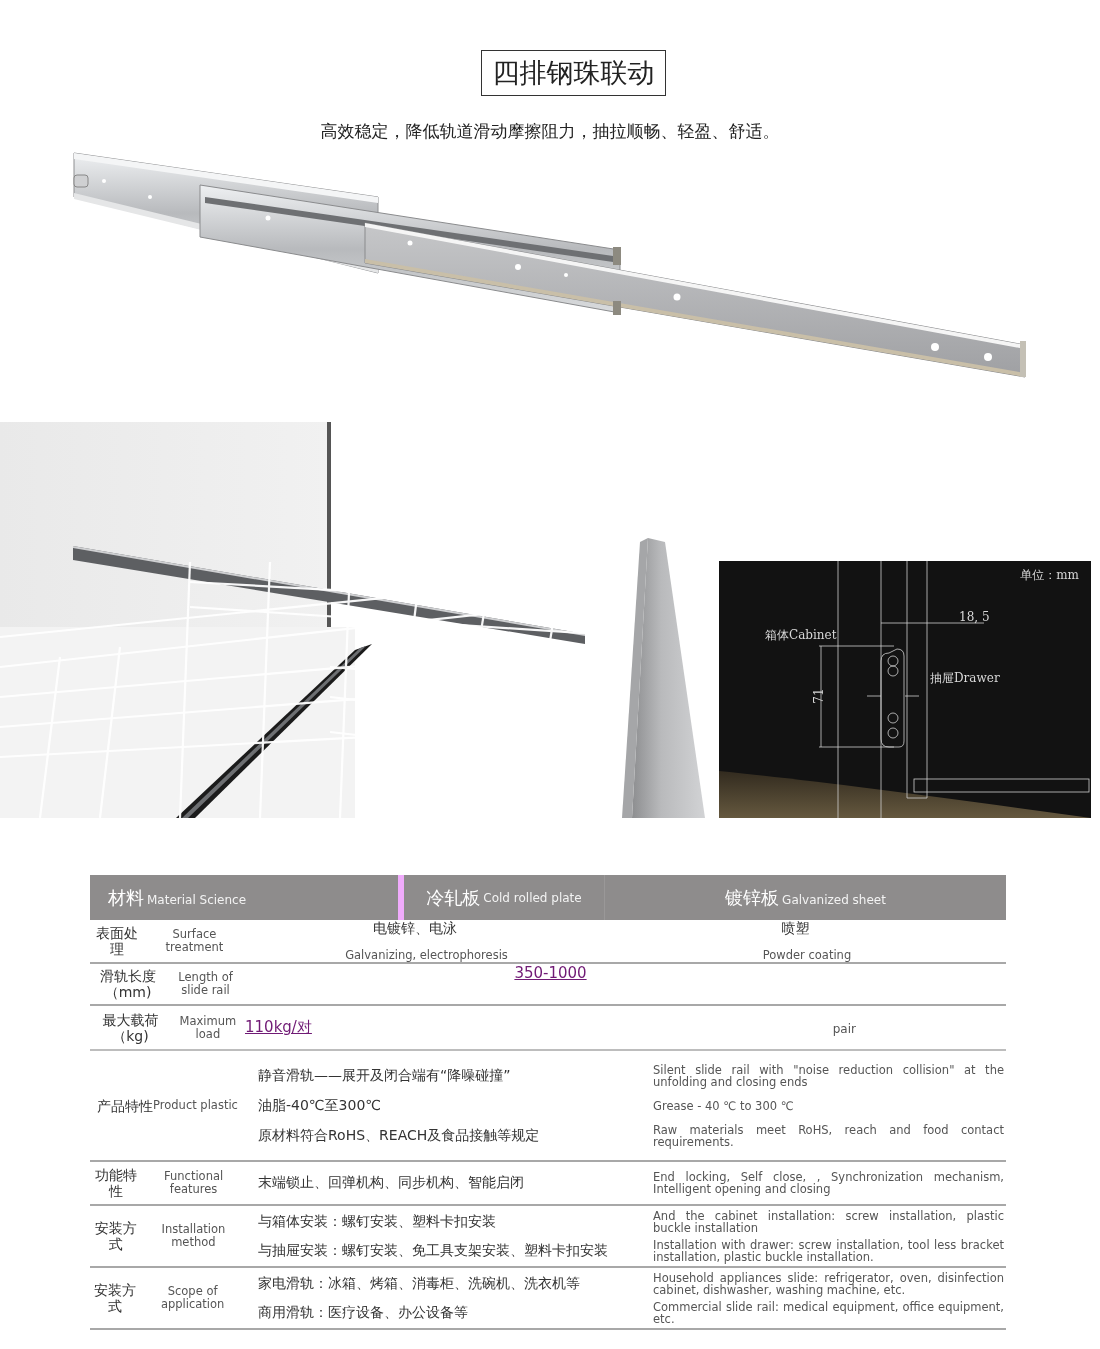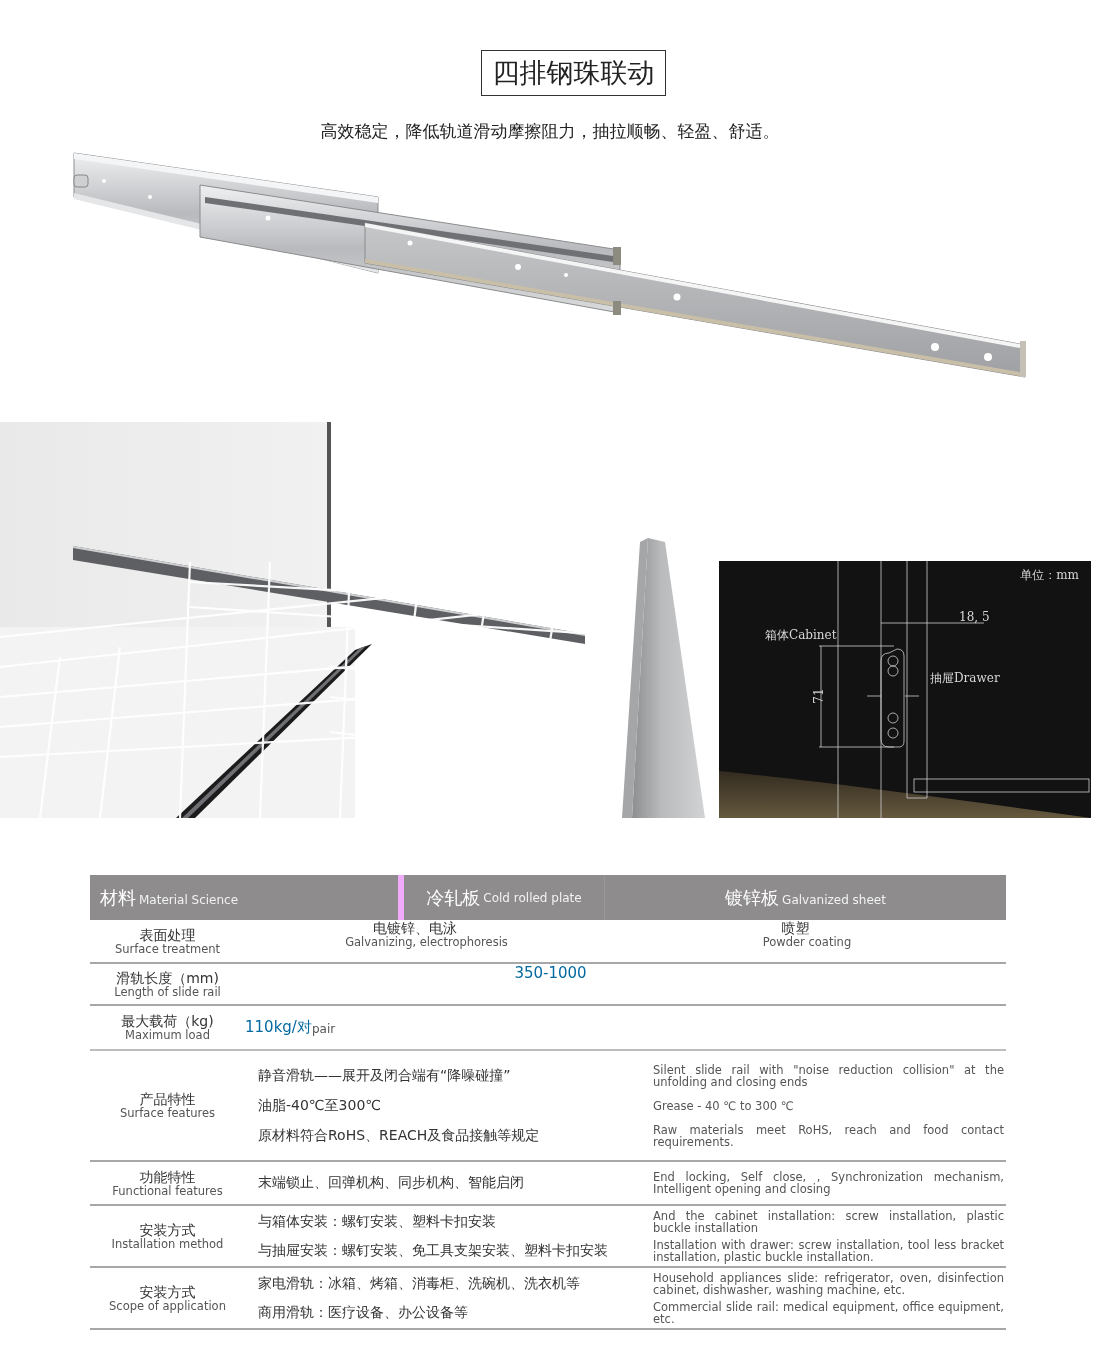--- a/index.html
+++ b/index.html
@@ -27,7 +27,7 @@
   
   .spec { left:90px; top:875px; width:916px; }
   .thead { display:flex; height:45px; background:#8e8c8c; color:#fff; align-items:center; }
-  .thead .c1 { width:308px; padding-left:10px; box-sizing:border-box; }
+  .thead .c1 { width:308px; padding-left:18px; box-sizing:border-box; }
   .thead .c2 { width:200px; text-align:center; border-left:6px solid #f0abfc; border-right:1px solid #9a9898; height:45px; display:flex; align-items:center; justify-content:center; }
   .thead .c3 { flex:1; text-align:center; }
   .thead .zh { font-size:18px; }

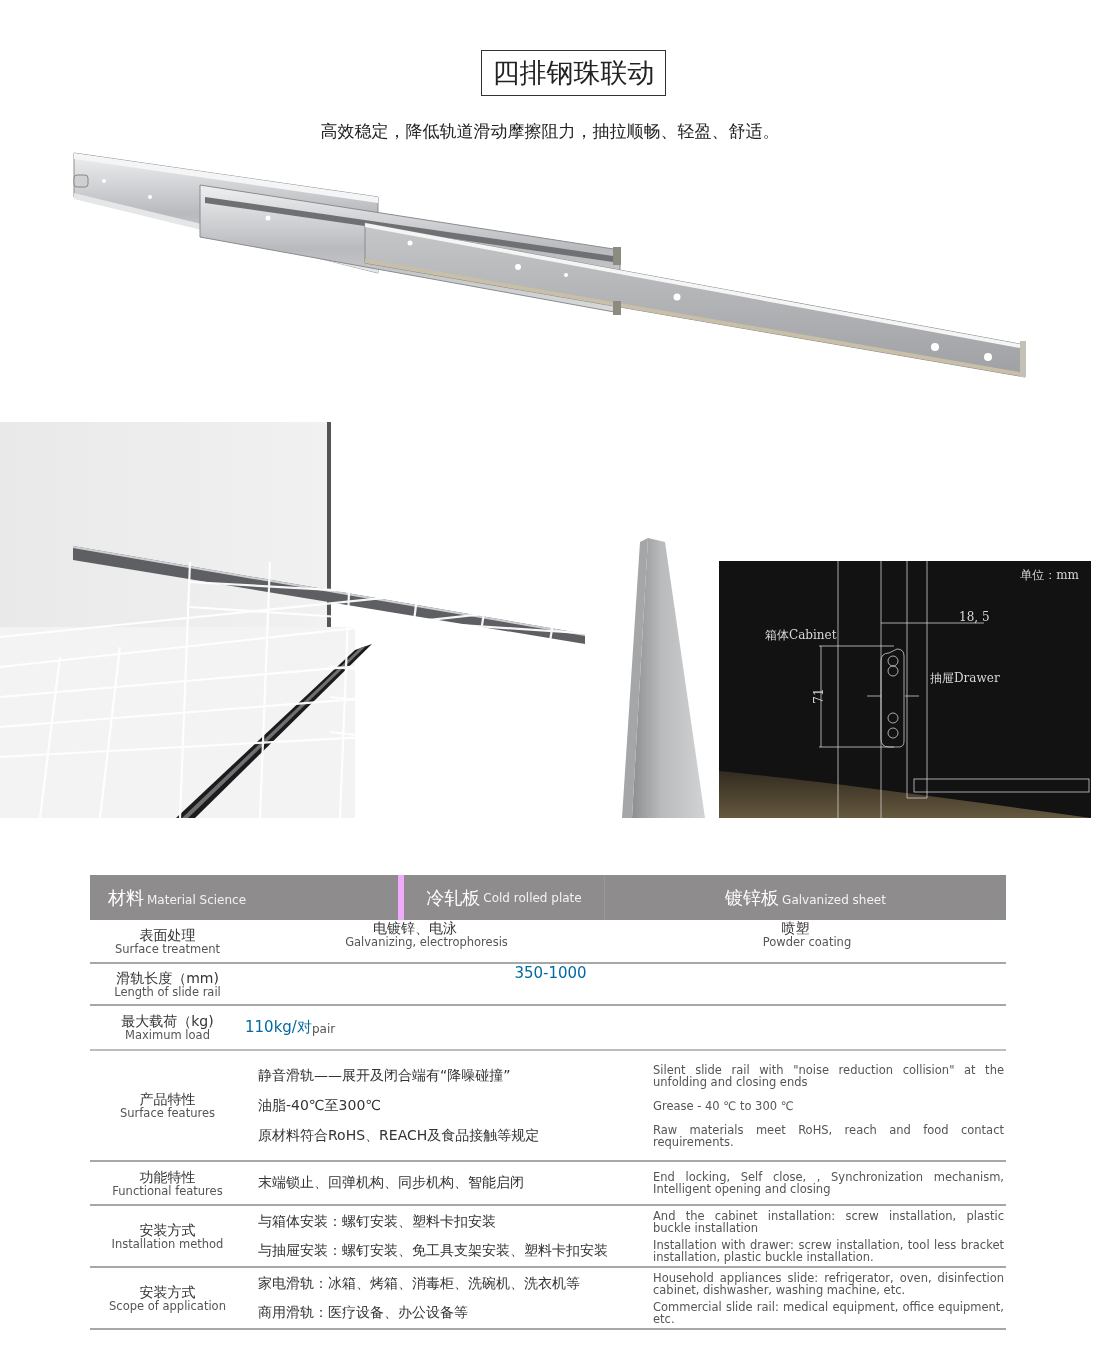--- a/index.html
+++ b/index.html
@@ -34,7 +34,7 @@
   .thead .en { font-size:12px; color:#f3f3f3; margin-left:3px; }
 
   .row { display:flex; border-bottom:2px solid #a8a8a8; box-sizing:border-box; }
-  .row .label { width:155px; text-align:center; display:flex; flex-direction:column; justify-content:center; align-items:center; }
+  .row .label { width:155px; text-align:center; display:flex; flex-direction:row; justify-content:center; align-items:center; }
   .row .label .zh { font-size:14px; color:#333; line-height:16px; }
   .row .label .en { font-size:11.5px; color:#555; line-height:13px; }
   .centered-cell { text-align:center; display:flex; flex-direction:column; justify-content:flex-start; align-items:center; }

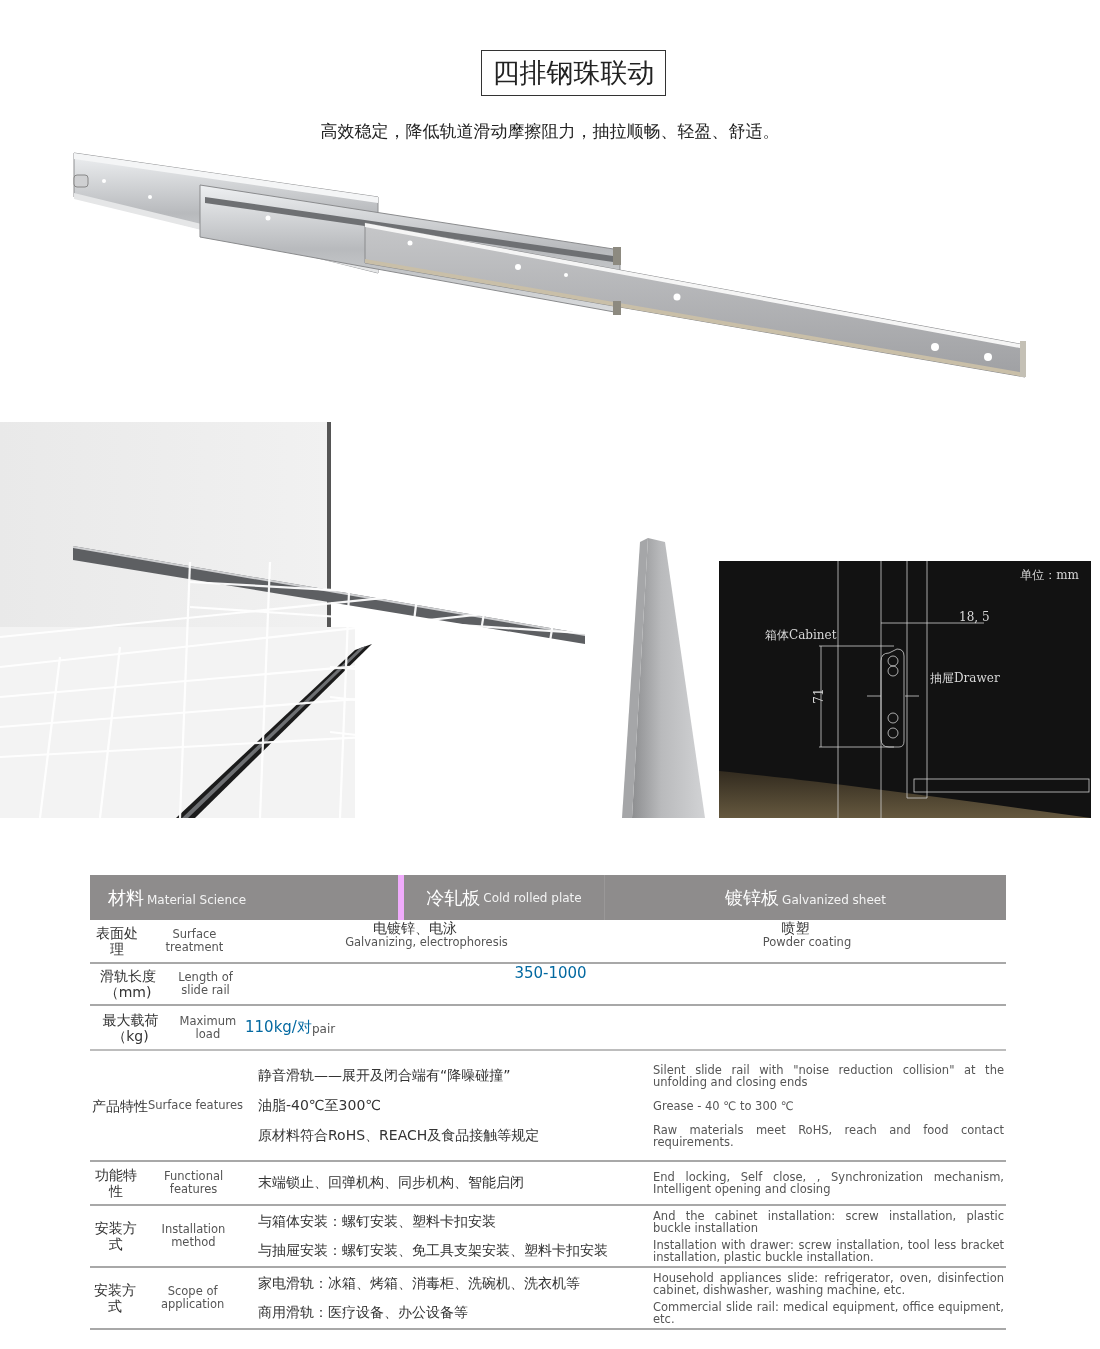--- a/index.html
+++ b/index.html
@@ -37,7 +37,7 @@
   .row .label { width:155px; text-align:center; display:flex; flex-direction:row; justify-content:center; align-items:center; }
   .row .label .zh { font-size:14px; color:#333; line-height:16px; }
   .row .label .en { font-size:11.5px; color:#555; line-height:13px; }
-  .centered-cell { text-align:center; display:flex; flex-direction:column; justify-content:flex-start; align-items:center; }
+  .centered-cell { text-align:center; display:flex; flex-direction:column; justify-content:space-between; align-items:center; }
   .centered-cell .zh { font-size:14px; color:#333; line-height:16px; }
   .centered-cell .en { font-size:11.5px; color:#555; line-height:13px;margin-left:23px; }
   .big-val { font-size:15px; color:#0369a1; }

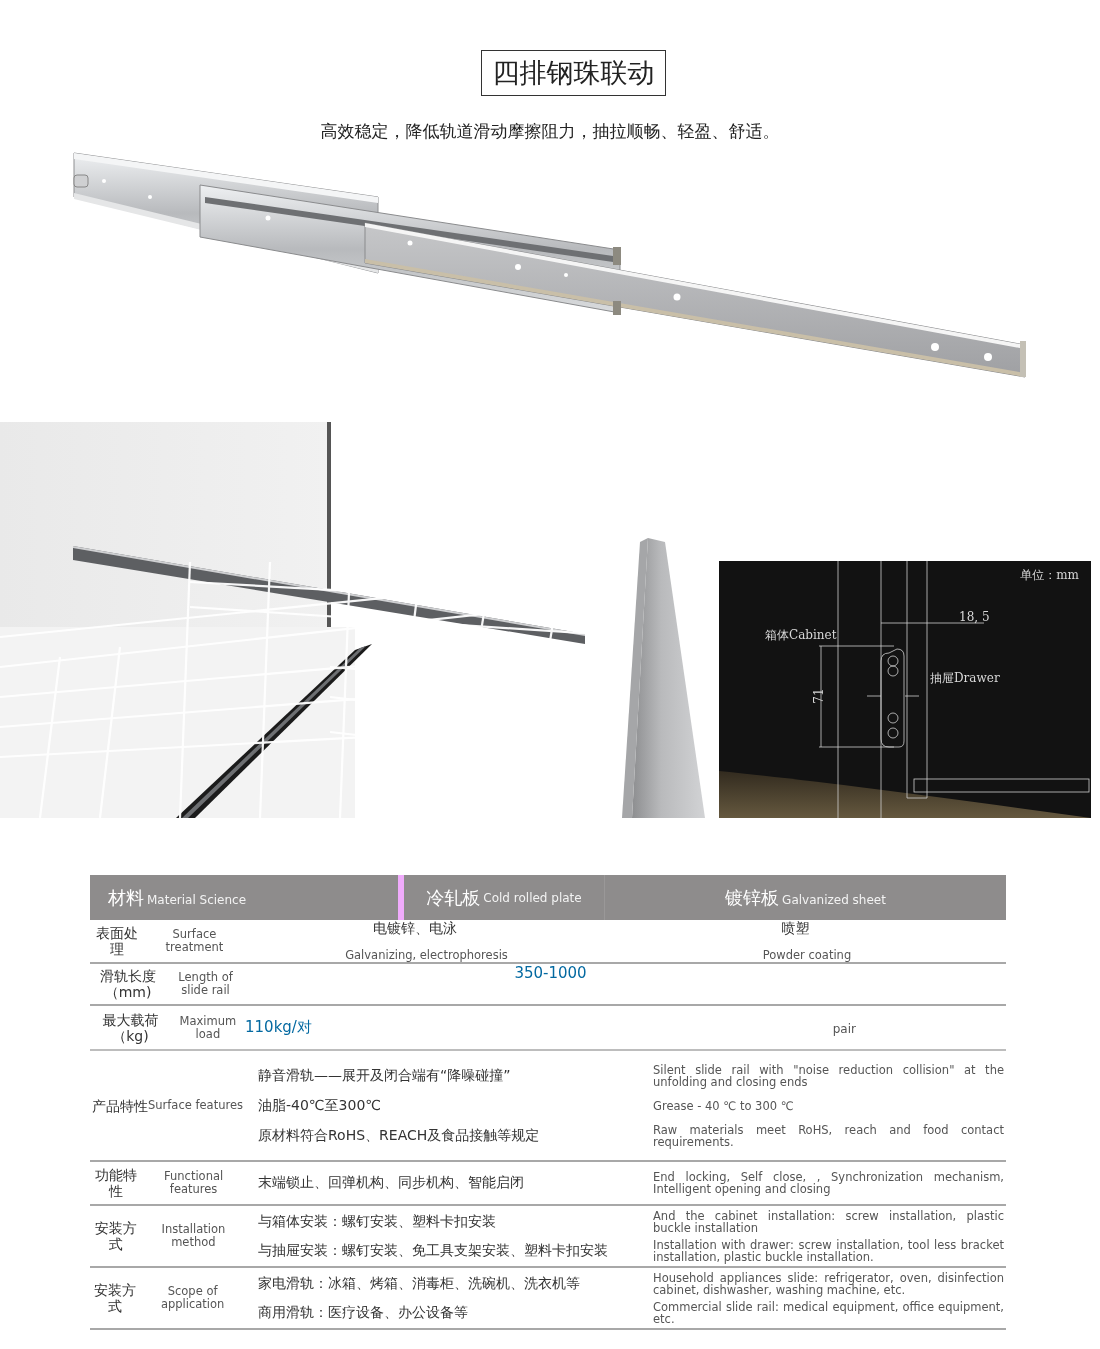--- a/index.html
+++ b/index.html
@@ -40,7 +40,7 @@
   .centered-cell { text-align:center; display:flex; flex-direction:column; justify-content:space-between; align-items:center; }
   .centered-cell .zh { font-size:14px; color:#333; line-height:16px; }
   .centered-cell .en { font-size:11.5px; color:#555; line-height:13px;margin-left:23px; }
-  .big-val { font-size:15px; color:#0369a1; }
+  .big-val { font-size:15px; color:#701a75;text-decoration:underline; }
 
   .feat { flex:1; display:flex; flex-direction:column; justify-content:center; }
   .feat-line { display:flex; align-items:center; }

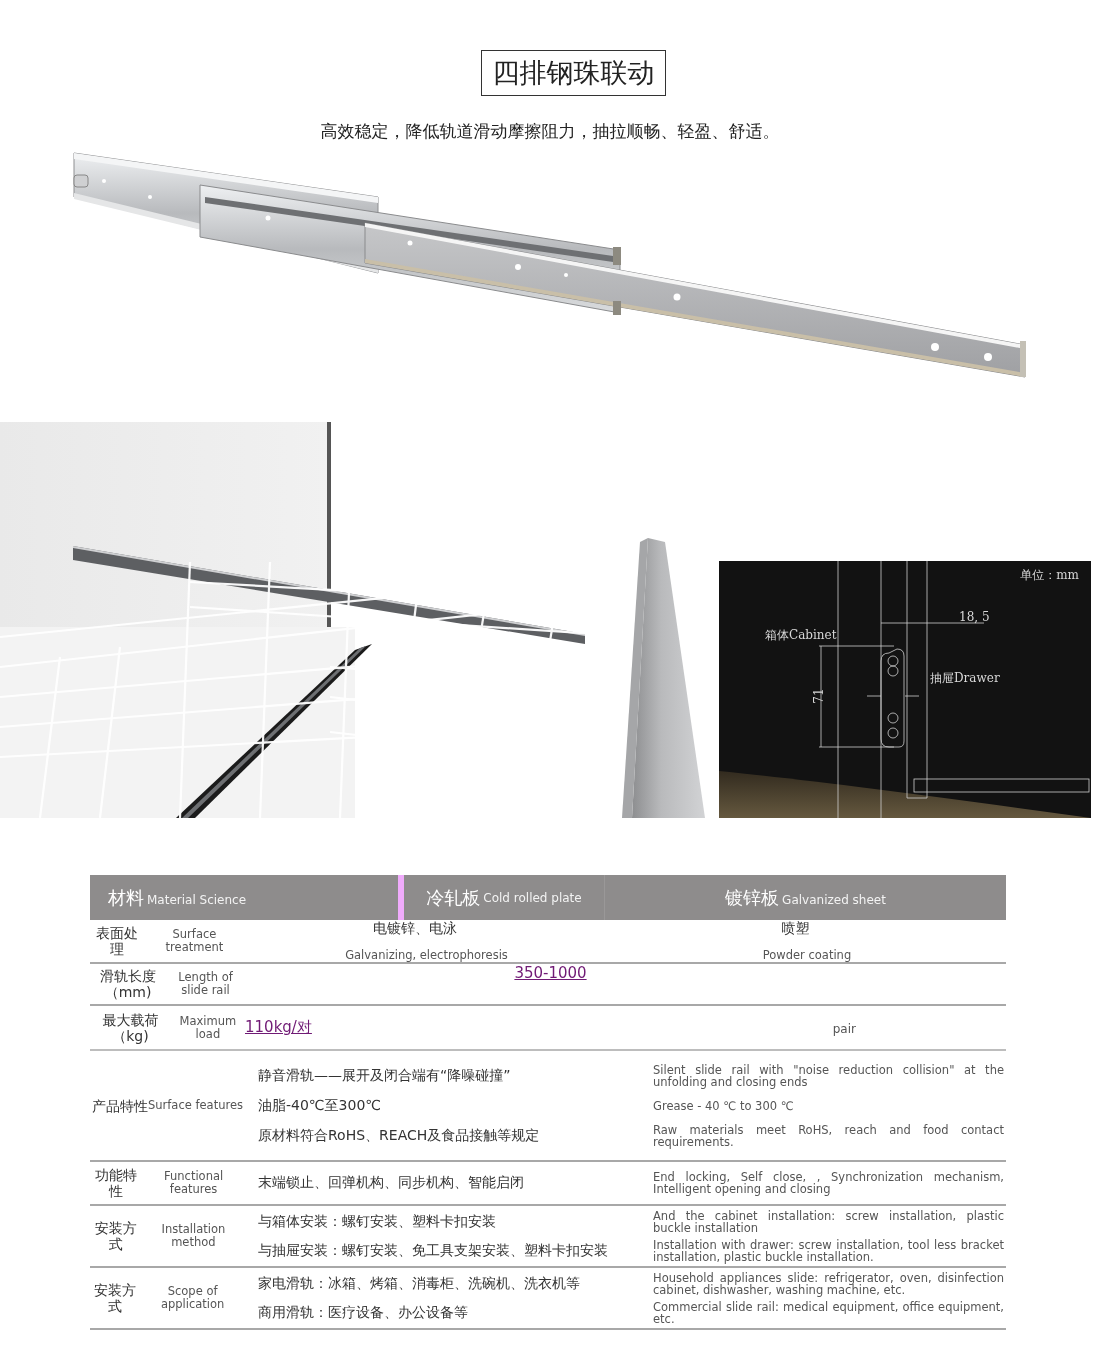--- a/index.html
+++ b/index.html
@@ -229,7 +229,7 @@
   <div class="row" style="height:111px;">
     <div class="label">
       <div class="zh">产品特性</div>
-      <div class="en">Surface features</div>
+      <div class="en">Product plastic</div>
     </div>
     <div class="feat">
       <div class="feat-line" style="height:30px;">

